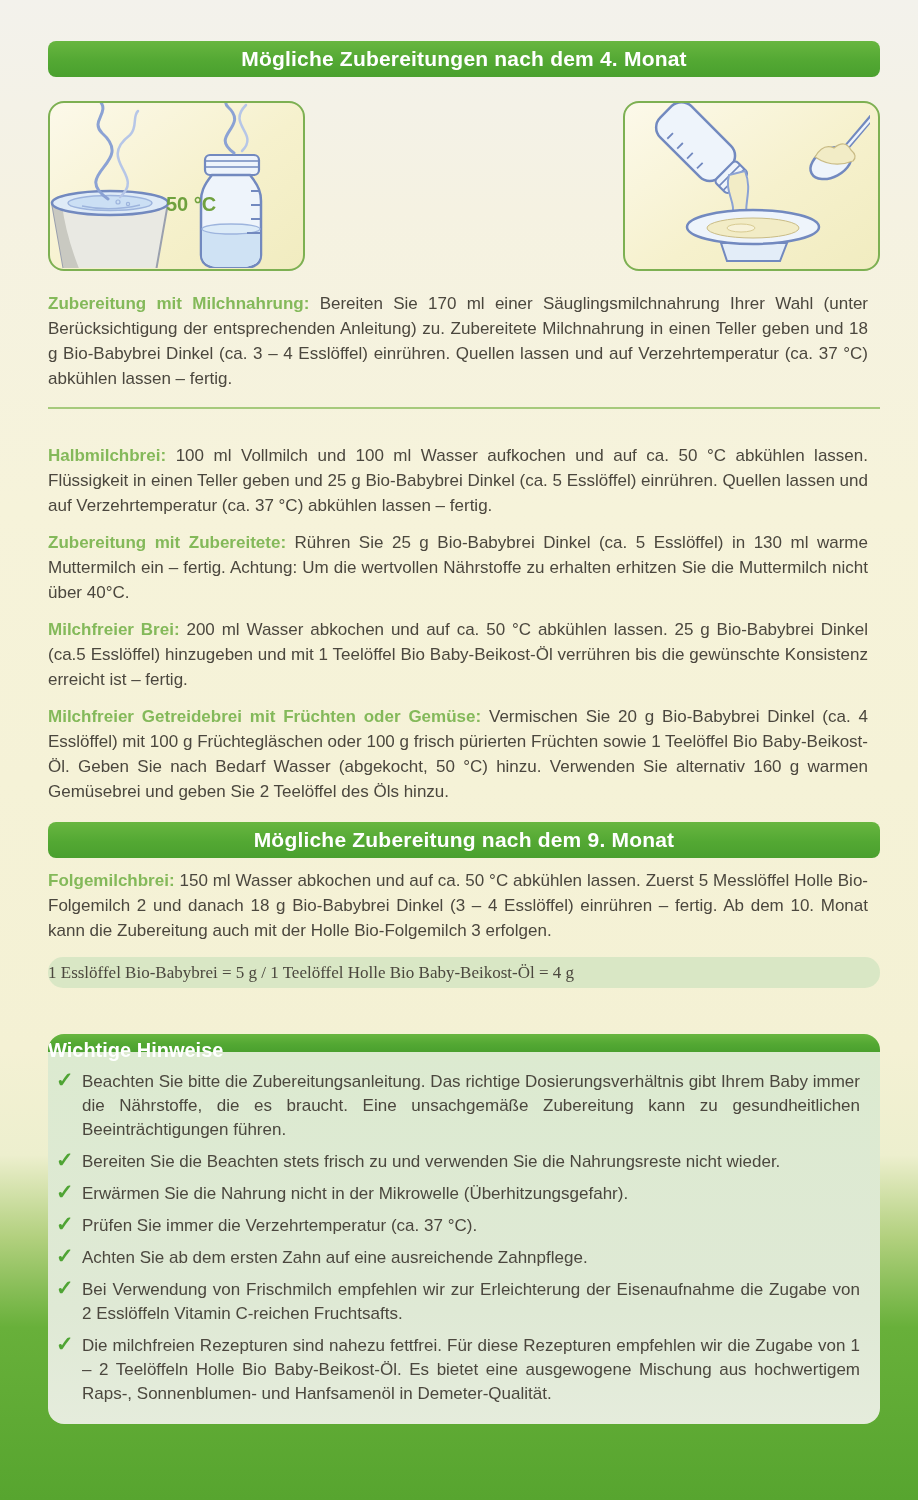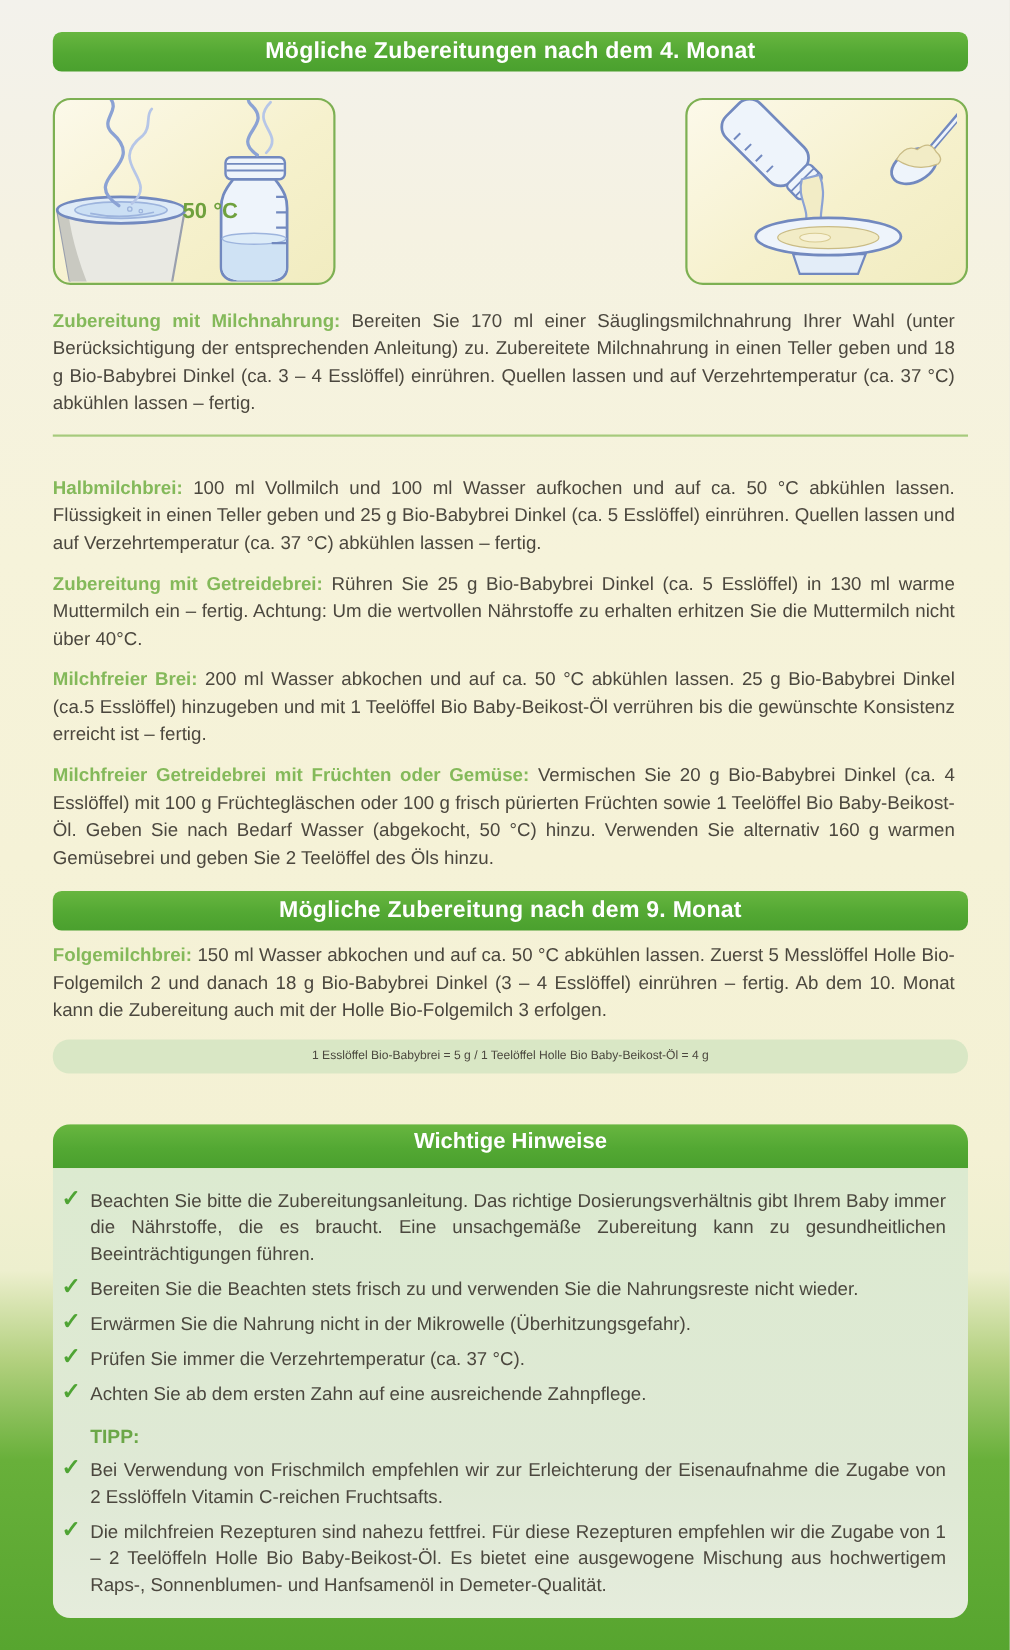--- a/index.html
+++ b/index.html
@@ -19,7 +19,7 @@
       #68b03a 88.5%,
       #57a52f 100%);
   }
-  .content{padding:4px 38px 0 48px;}
+  .content{padding:16px 38px 0 48px;}
 
   .banner{
     height:36px;line-height:36px;

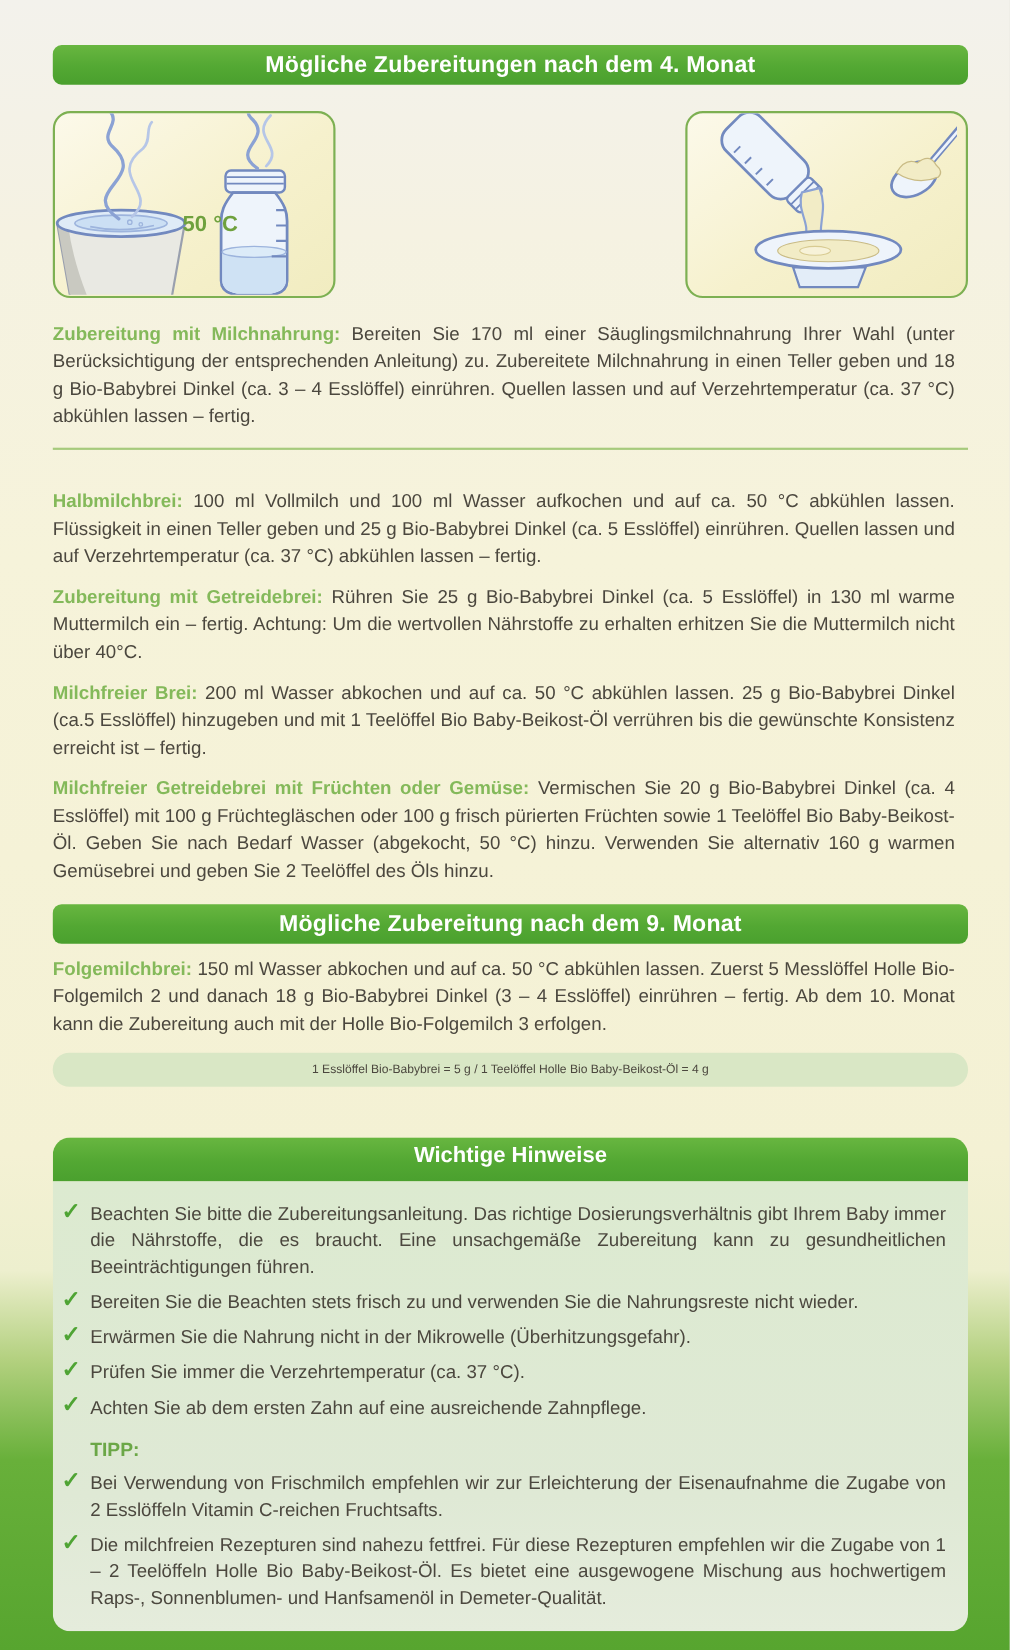--- a/index.html
+++ b/index.html
@@ -147,7 +147,7 @@
 
     <p class="para group-start"><span class="lead">Halbmilchbrei:</span> <span>100 ml Vollmilch und 100 ml Wasser aufkochen und auf ca. 50 °C abkühlen lassen. Flüssigkeit in einen Teller geben und 25 g Bio-Babybrei Dinkel (ca. 5 Esslöffel) einrühren. Quellen lassen und auf Verzehrtemperatur (ca. 37 °C) abkühlen lassen – fertig.</span></p>
 
-    <p class="para"><span class="lead">Zubereitung mit Getreidebrei:</span> <span>Rühren Sie 25 g Bio-Babybrei Dinkel (ca. 5 Esslöffel) in 130 ml warme Muttermilch ein – fertig. Achtung: Um die wertvollen Nährstoffe zu erhalten erhitzen Sie die Muttermilch nicht über 40°C.</span></p>
+    <p class="para"><span class="lead">Zubereitung mit Zubereitete:</span> <span>Rühren Sie 25 g Bio-Babybrei Dinkel (ca. 5 Esslöffel) in 130 ml warme Muttermilch ein – fertig. Achtung: Um die wertvollen Nährstoffe zu erhalten erhitzen Sie die Muttermilch nicht über 40°C.</span></p>
 
     <p class="para"><span class="lead">Milchfreier Brei:</span> <span>200 ml Wasser abkochen und auf ca. 50 °C abkühlen lassen. 25 g Bio-Babybrei Dinkel (ca.5 Esslöffel) hinzugeben und mit 1 Teelöffel Bio Baby-Beikost-Öl verrühren bis die gewünschte Konsistenz erreicht ist – fertig.</span></p>
 

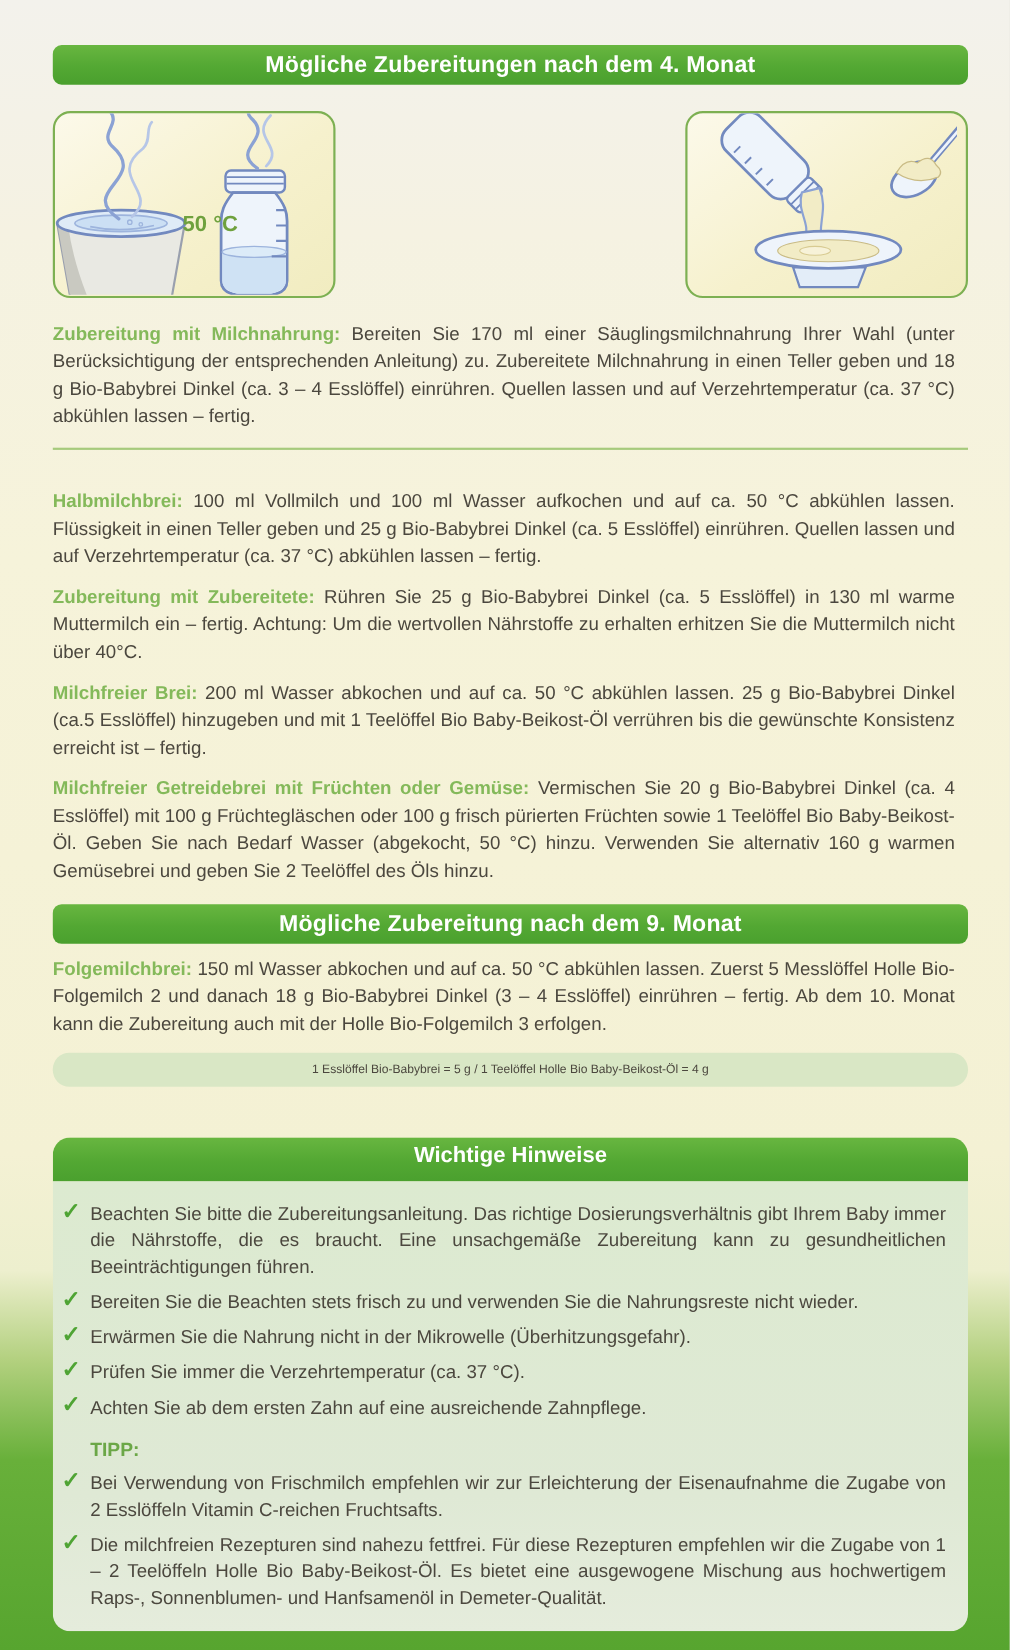--- a/index.html
+++ b/index.html
@@ -58,7 +58,7 @@
   .equiv{
     margin-top:14px;height:31px;line-height:31px;
     background:#d9e7c5;border-radius:15px;
-    text-align:center;font-size:11px;color:#4b473e;
+    font-size:17px;color:#4b473e;font-family:Liberation Serif, serif;
   }
 
   .hinweise{

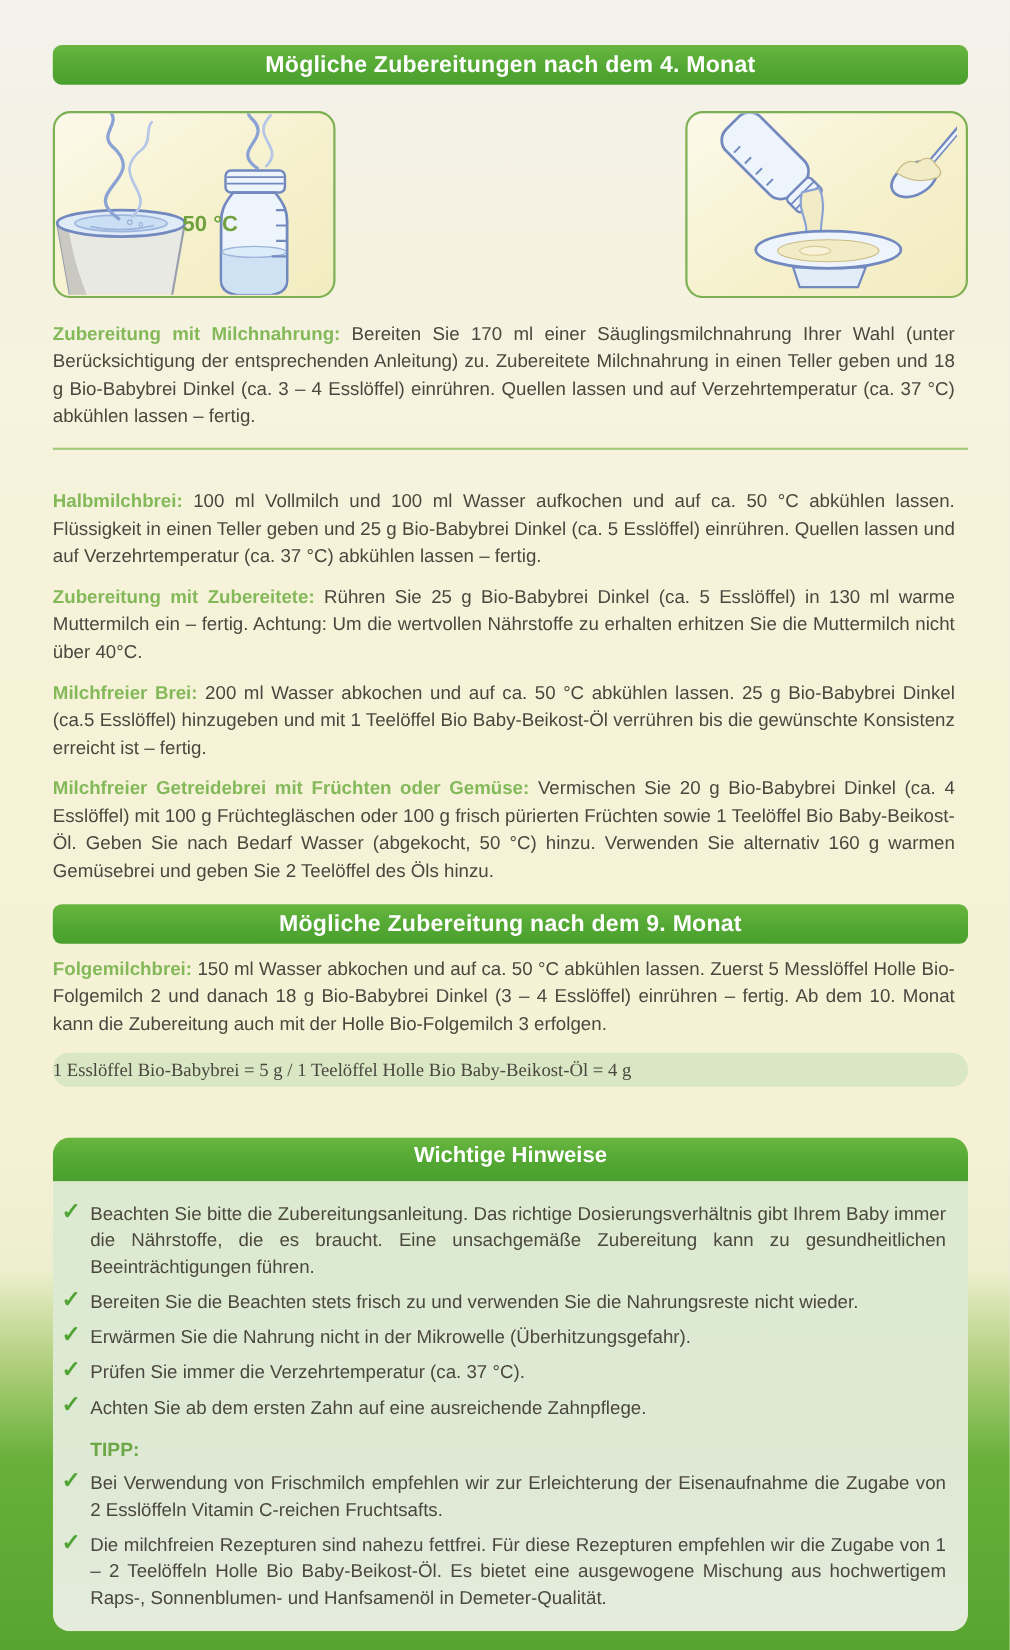--- a/index.html
+++ b/index.html
@@ -65,9 +65,9 @@
     margin-top:46px;border-radius:16px;overflow:hidden;
   }
   .hinweise-header{
-    height:40px;line-height:33px;
+    height:18px;line-height:33px;
     background:linear-gradient(180deg,#68b640 0%,#53a833 55%,#4aa02e 100%);
-    color:#fff;text-align:center;font-weight:bold;font-size:20px;
+    color:#fff;text-align:left;font-weight:bold;font-size:20px;
   }
   .hinweise-body{
     background:linear-gradient(180deg,#dcead0 0%,#dfe9d5 70%,#e5ecdc 100%);

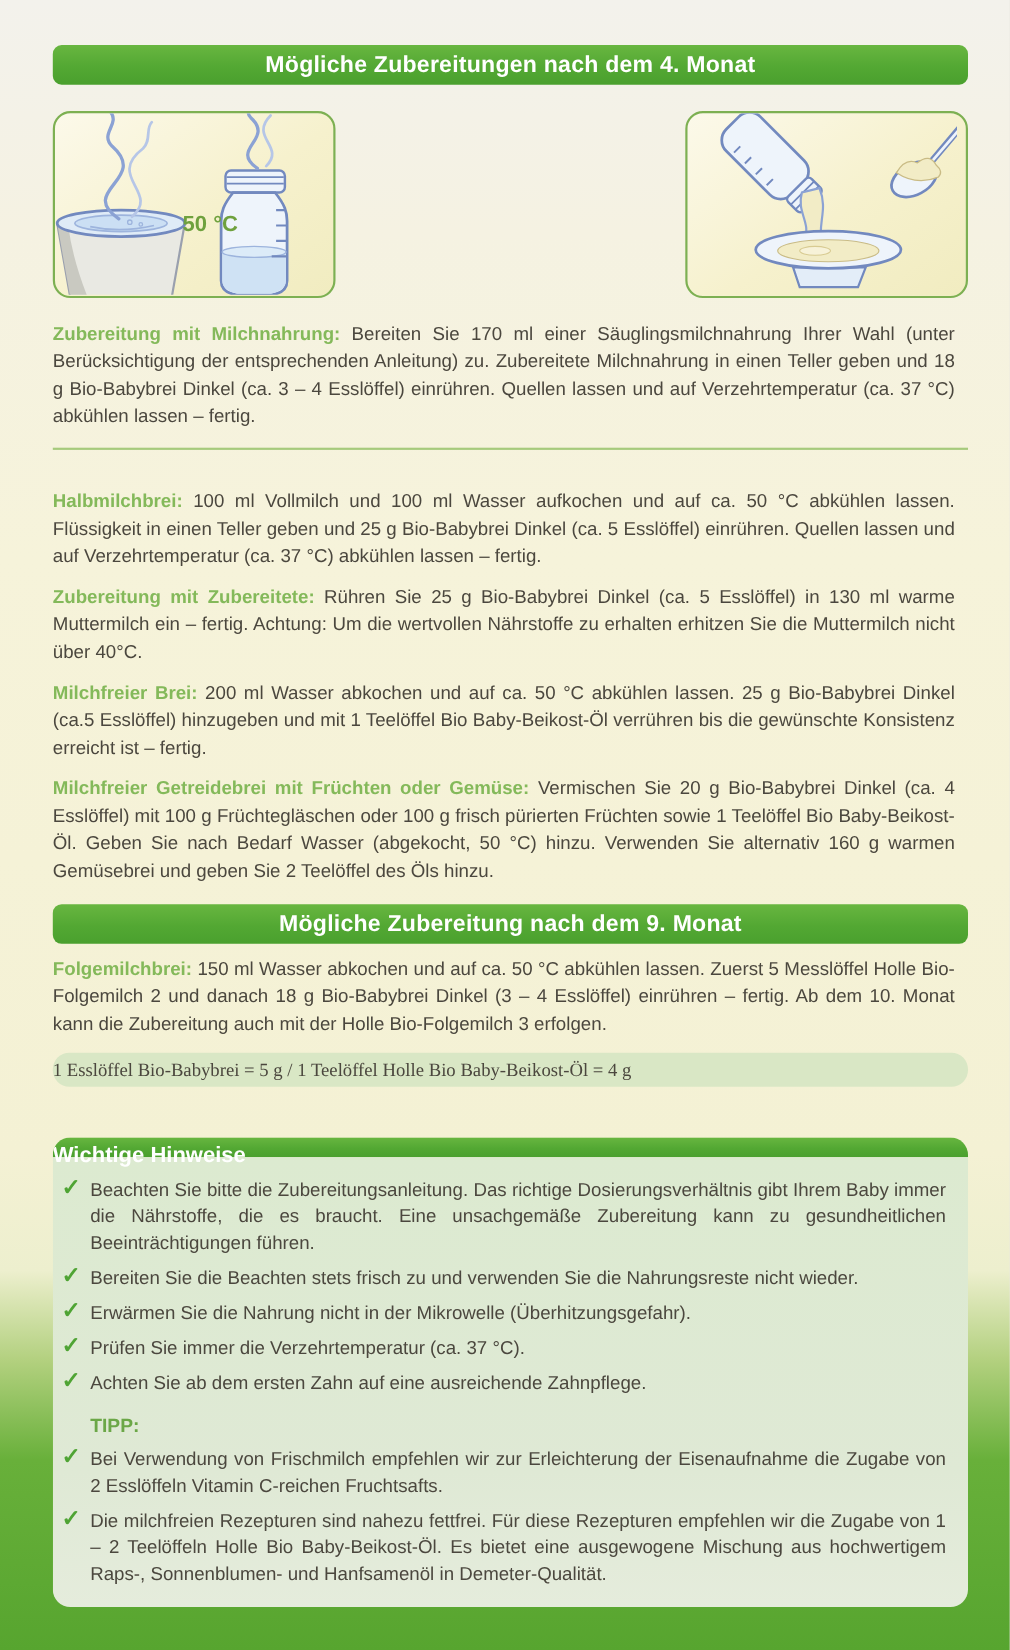--- a/index.html
+++ b/index.html
@@ -184,7 +184,6 @@
           <span>Achten Sie ab dem ersten Zahn auf eine ausreichende Zahnpflege.</span>
         </div>
 
-        <div class="tipp-label">TIPP:</div>
 
         <div class="hint">
           <span class="check">✓</span>

